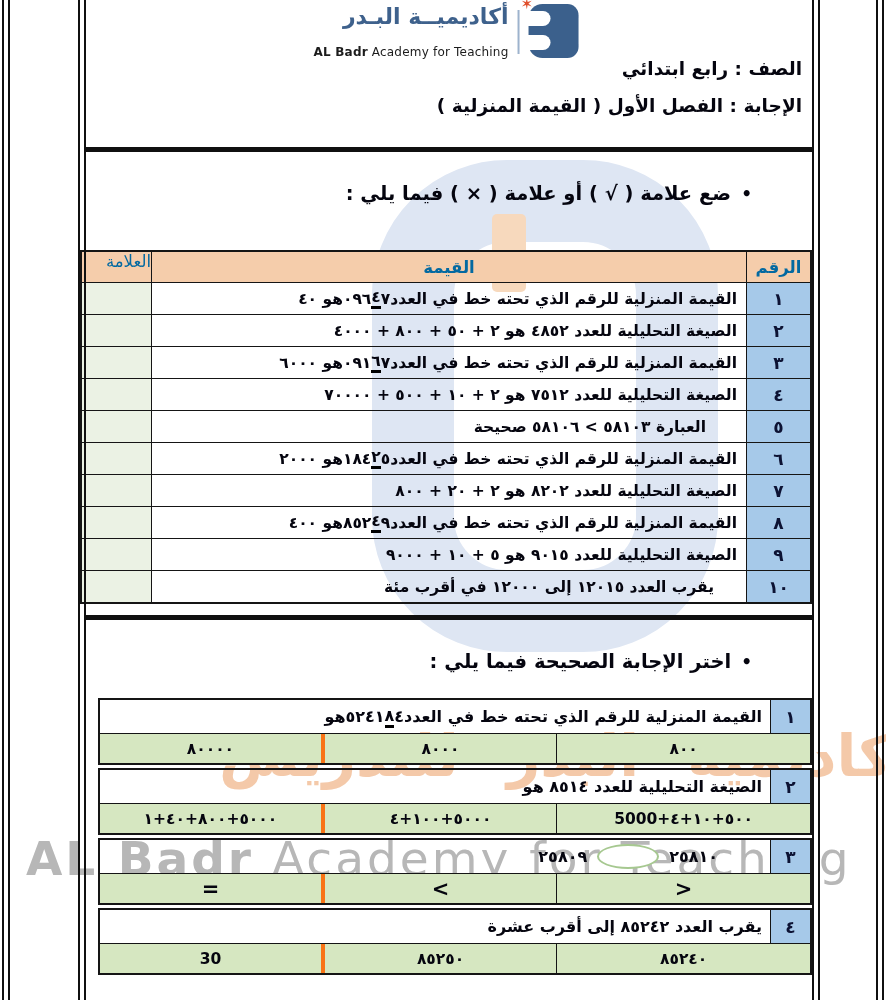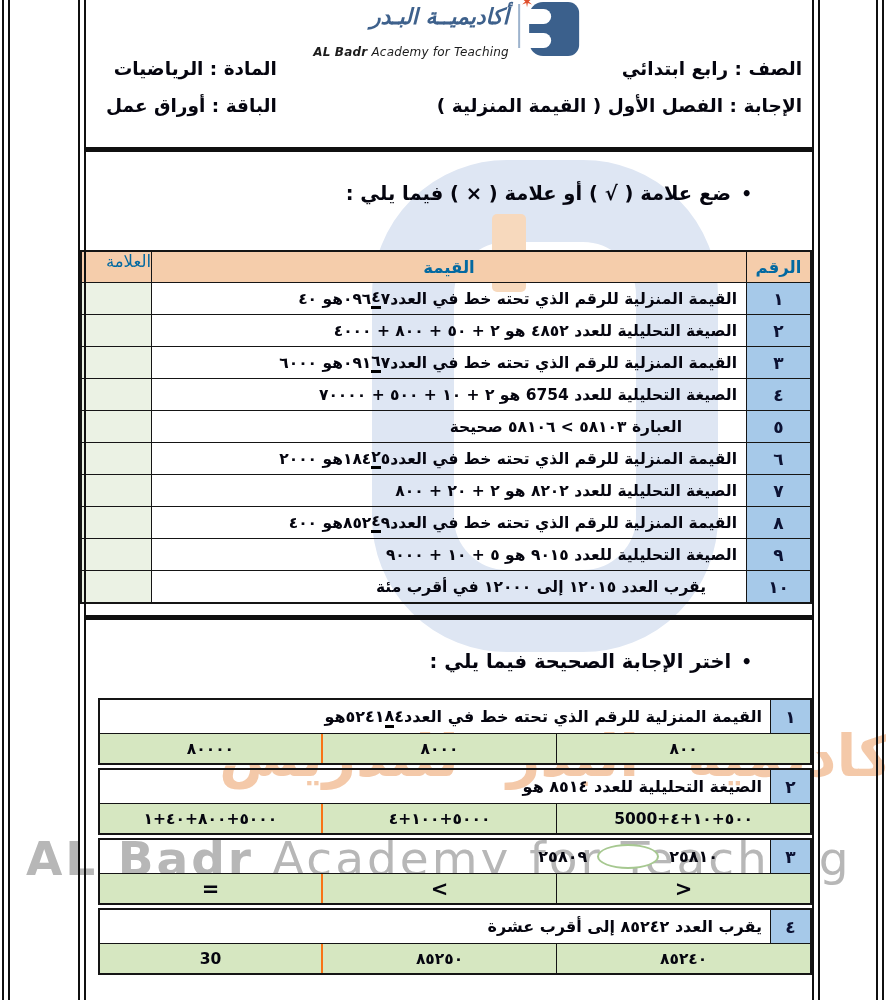--- a/index.html
+++ b/index.html
@@ -28,7 +28,7 @@
 
   
   .logo { position:absolute; top:2px; left:50%; transform:translateX(-50%);
-          display:flex; direction:ltr; align-items:flex-start; gap:9px;font-style:italic; }
+          display:flex; direction:ltr; align-items:center; gap:9px; }
   .logo-text { text-align:right; padding-top:2px; }
   .logo-ar { font-size:22px; font-weight:bold; color:#3e618c; letter-spacing:1px; }
   .logo-en { font-size:12px; color:#1c1c1c; margin-top:16px; letter-spacing:.2px; }

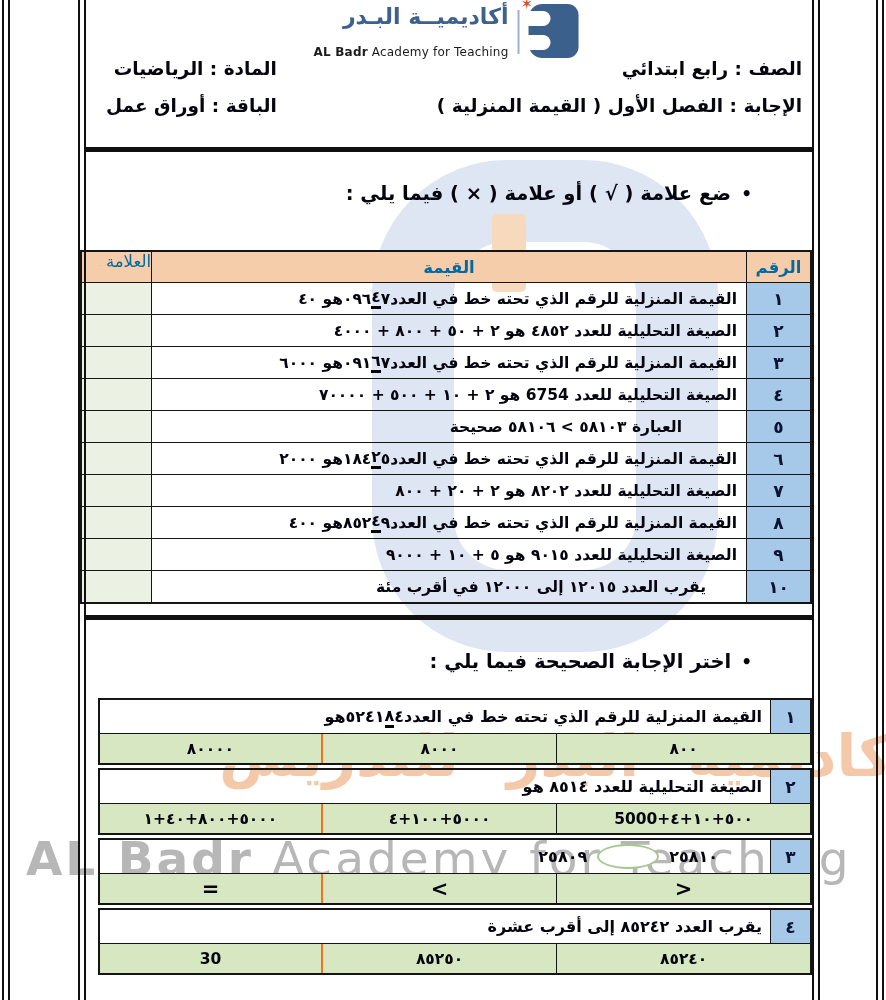--- a/index.html
+++ b/index.html
@@ -125,10 +125,6 @@
         <div>الصف : رابع ابتدائي</div>
         <div>الإجابة : الفصل الأول ( القيمة المنزلية )</div>
       </div>
-      <div class="col">
-        <div>المادة : الرياضيات</div>
-        <div>الباقة : أوراق عمل</div>
-      </div>
     </div>
 
     <div class="sec-head" id="head1">

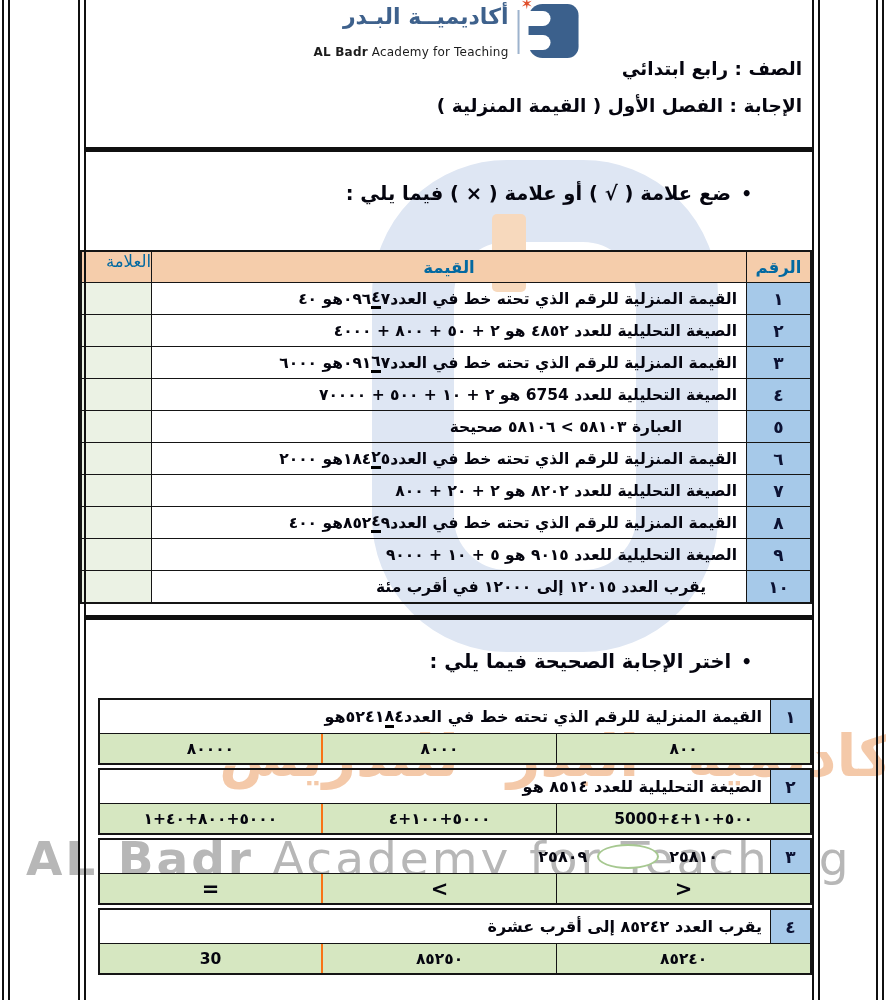--- a/index.html
+++ b/index.html
@@ -171,7 +171,7 @@
       <div class="t1row">
         <div class="c-num">٤</div>
         <div class="c-sent">
-            <span>الصيغة التحليلية للعدد 6754 هو ٢ + ١٠ + ٥٠٠ + ٧٠٠٠٠</span>
+            <span>الصيغة التحليلية للعدد ٧٥١٢ هو ٢ + ١٠ + ٥٠٠ + ٧٠٠٠٠</span>
           </div>
         <div class="c-mark"></div>
       </div>

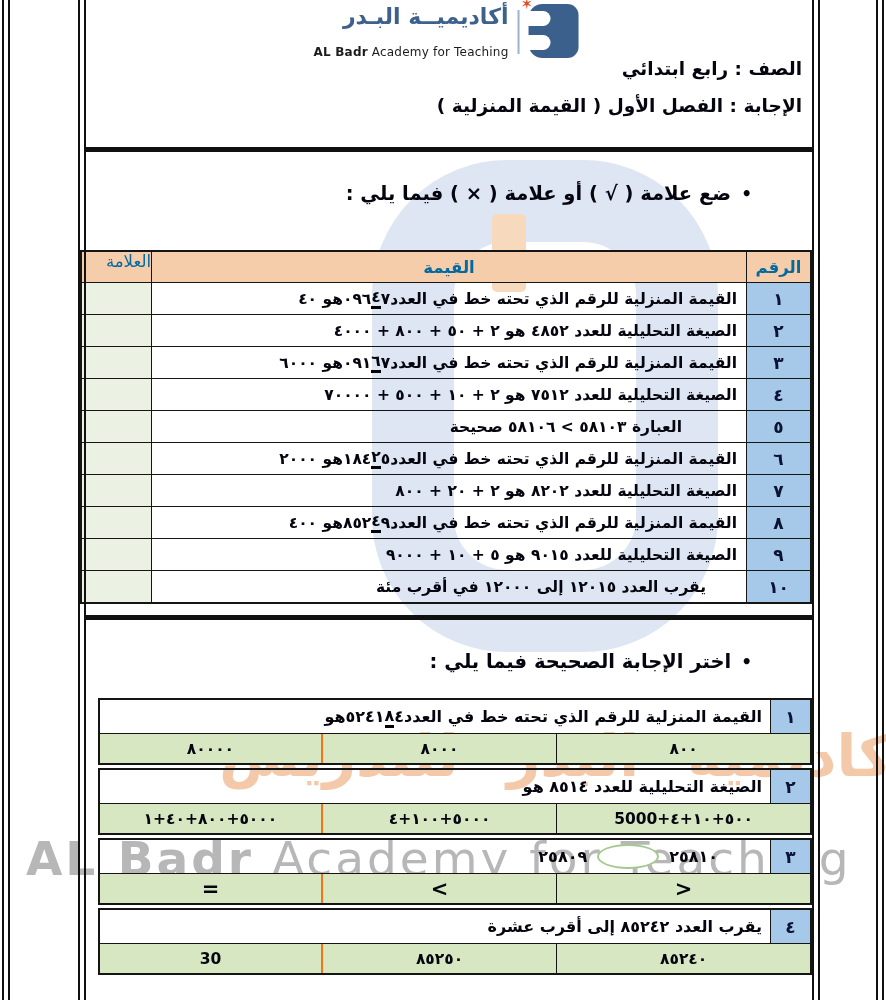--- a/index.html
+++ b/index.html
@@ -177,7 +177,7 @@
       </div>
       <div class="t1row">
         <div class="c-num">٥</div>
-        <div class="c-sent" style="padding-right:64px">
+        <div class="c-sent" style="padding-right:40px">
             <span>العبارة ٥٨١٠٣ &gt; ٥٨١٠٦ صحيحة</span>
           </div>
         <div class="c-mark"></div>

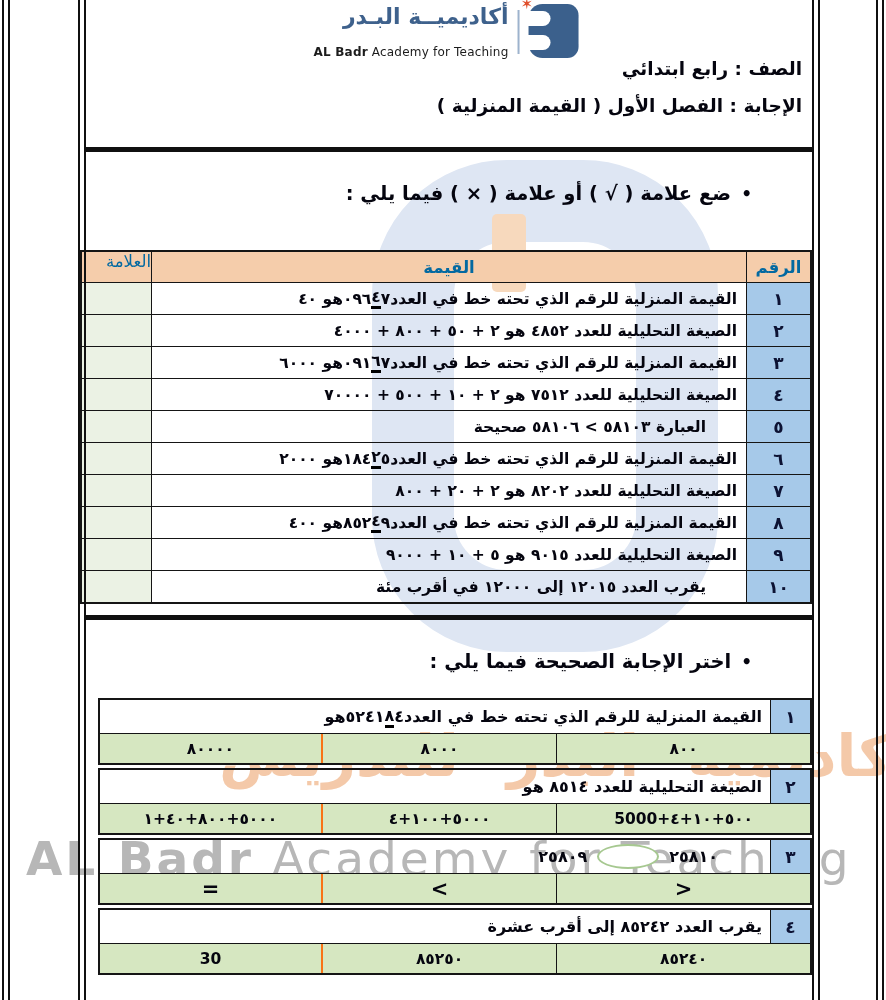--- a/index.html
+++ b/index.html
@@ -220,7 +220,7 @@
       </div>
       <div class="t1row">
         <div class="c-num">١٠</div>
-        <div class="c-sent" style="padding-right:40px">
+        <div class="c-sent" style="padding-right:32px">
             <span>يقرب العدد ١٢٠١٥ إلى ١٢٠٠٠ في أقرب مئة</span>
           </div>
         <div class="c-mark"></div>

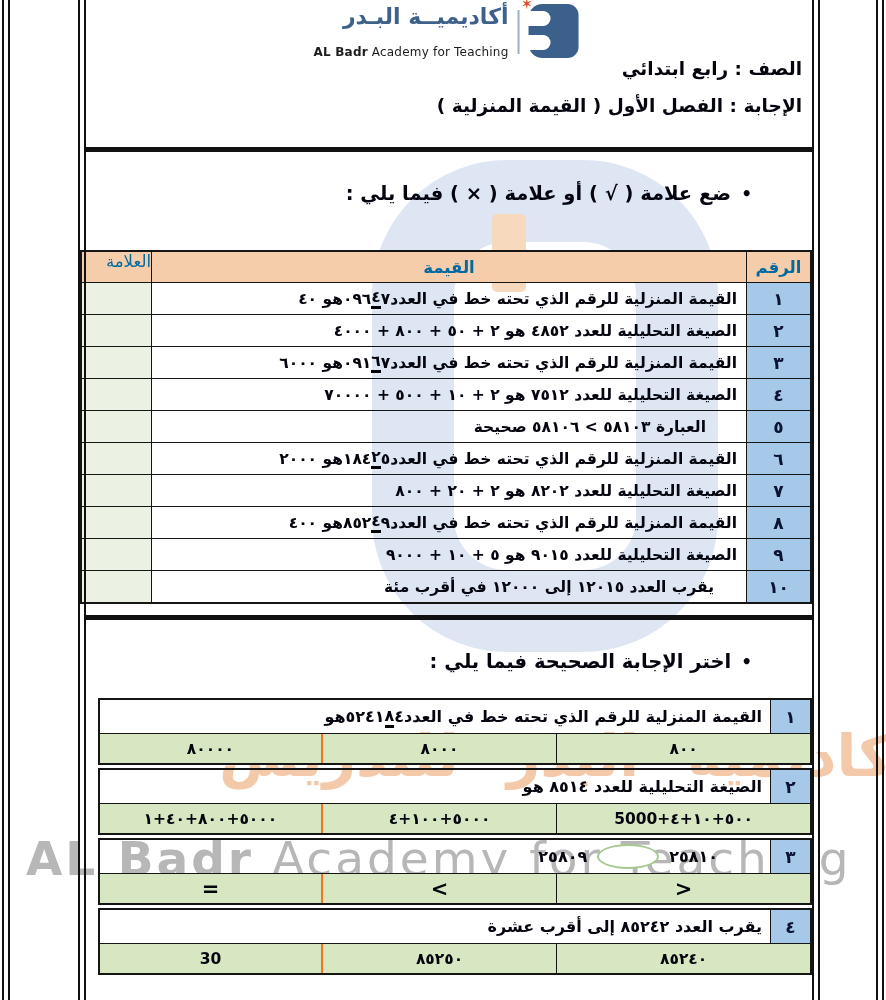--- a/index.html
+++ b/index.html
@@ -77,7 +77,7 @@
   .orow { display:flex; height:30px; border-top:1px solid #151515; }
   .opt { display:flex; align-items:center; justify-content:center; background:#d6e7c1;
          font-weight:bold; font-size:15.5px; direction:ltr; }
-  .opt.o1 { width:35.6%; } .opt.o2 { width:33.3%; border-left:2px solid #f97316;
+  .opt.o1 { width:35.6%; } .opt.o2 { width:33.3%; border-left:4px solid #f97316;
          border-right:1px solid #151515; } .opt.o3 { width:31.1%; }
   .opt.sym { font-size:21px; }
   .oval { width:62px; height:25px; border:2px solid #a6c890; border-radius:50%;

